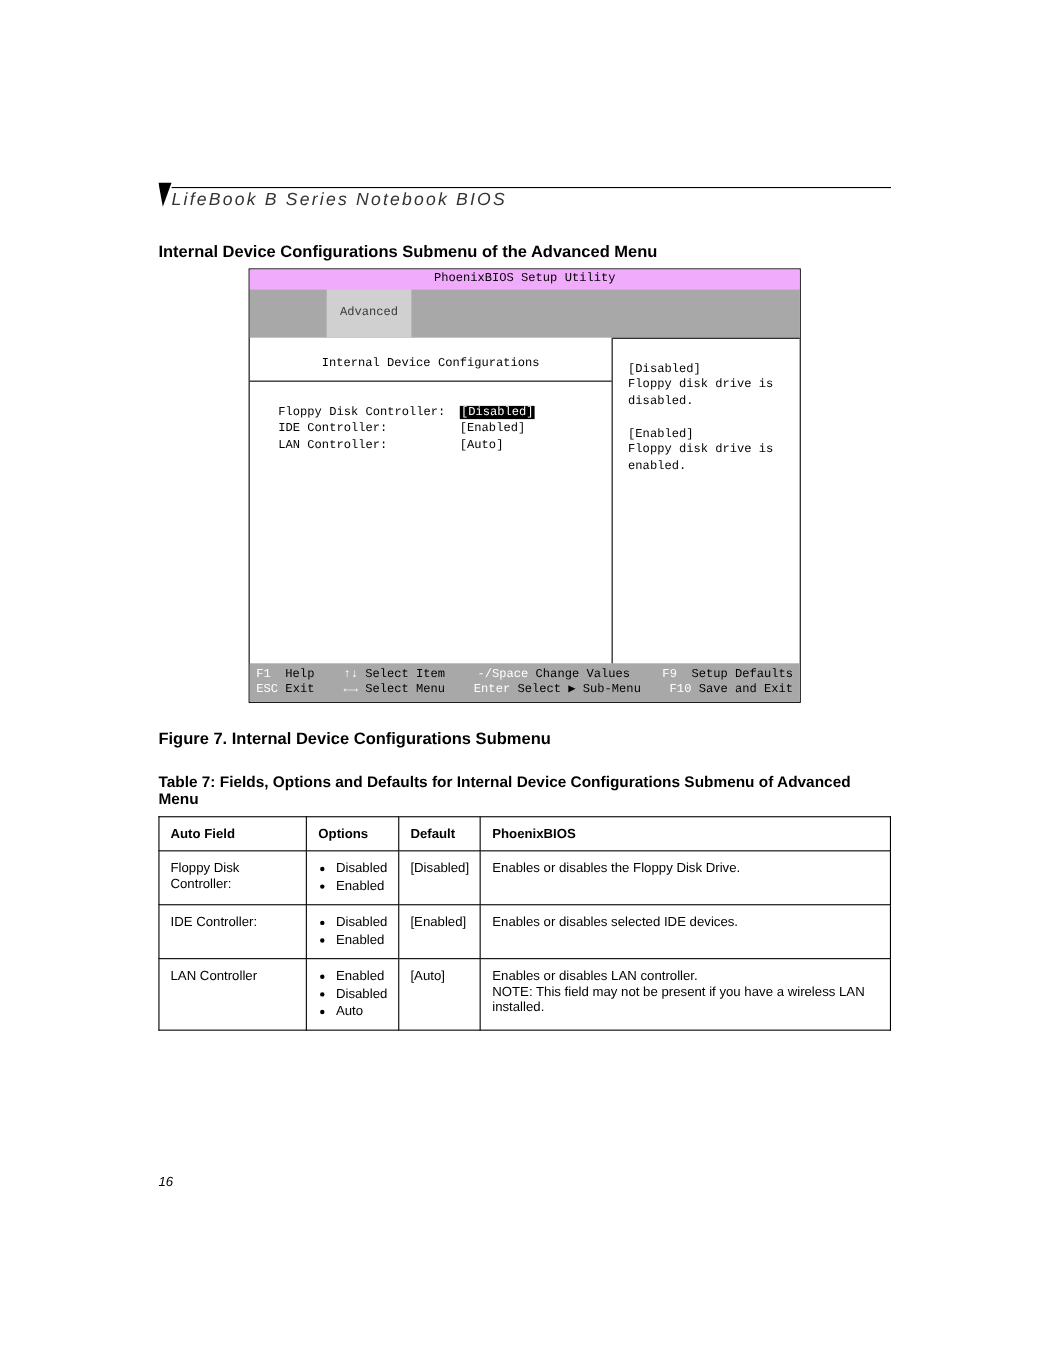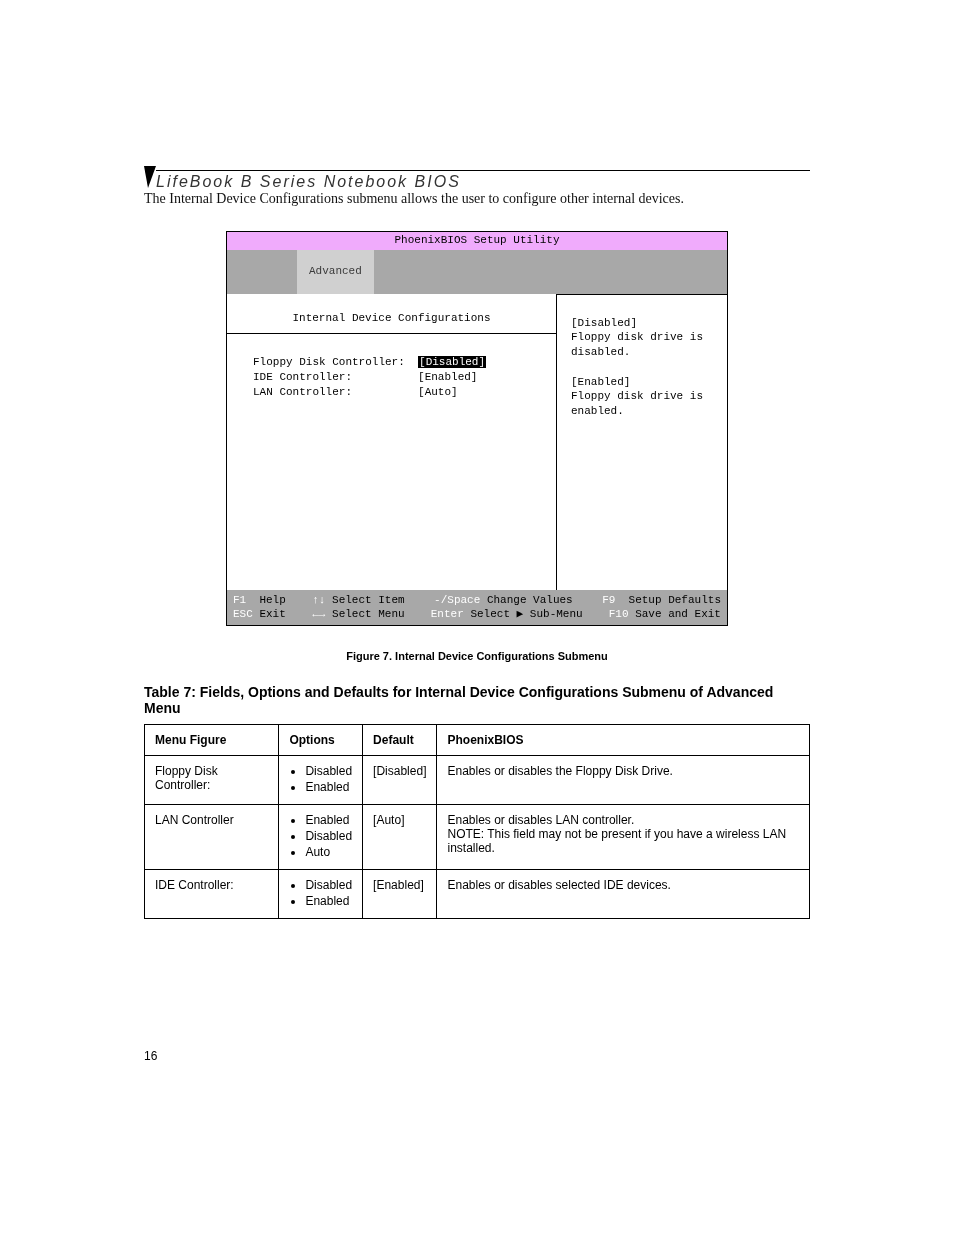--- a/index.html
+++ b/index.html
@@ -149,6 +149,7 @@
   </div>
   <div class="running-header">LifeBook B Series Notebook BIOS</div>
 
+  <h2 class="section-title">Internal Device Configurations Submenu of the Advanced Menu</h2>
   <p class="intro-text">The Internal Device Configurations submenu allows the user to configure other internal devices.</p>
 
   <div class="bios">

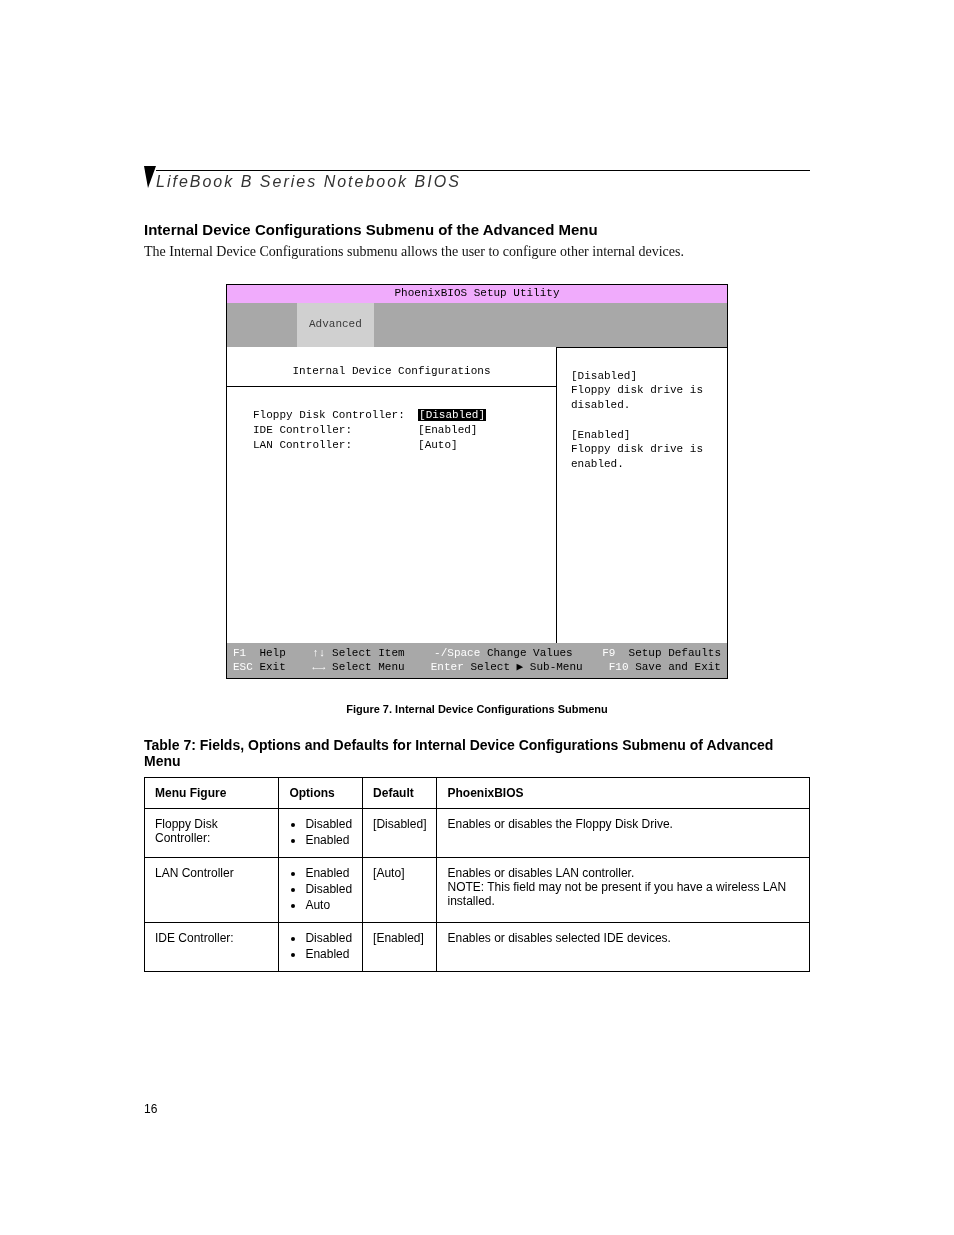--- a/index.html
+++ b/index.html
@@ -150,7 +150,6 @@
   <div class="running-header">LifeBook B Series Notebook BIOS</div>
 
   <h2 class="section-title">Internal Device Configurations Submenu of the Advanced Menu</h2>
-  <p class="intro-text">The Internal Device Configurations submenu allows the user to configure other internal devices.</p>
 
   <div class="bios">
     <div class="bios-titlebar">PhoenixBIOS Setup Utility</div>

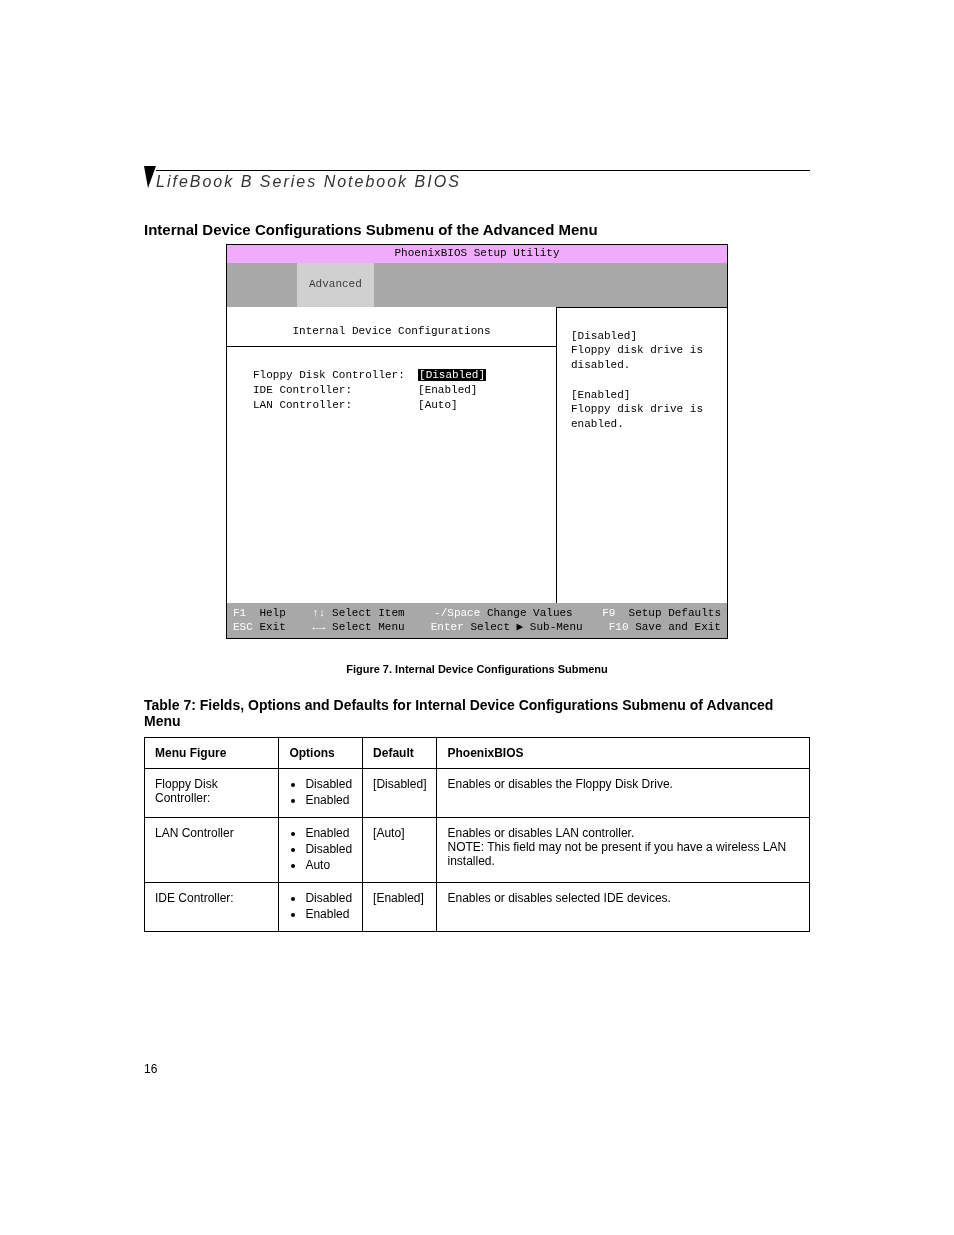--- a/index.html
+++ b/index.html
@@ -105,9 +105,8 @@
   .ftxt { color: #000; }
   .figure-caption {
     font-family: "Trebuchet MS", Verdana, sans-serif;
-    font-size: 11px;
+    font-size: 15px;
     font-weight: bold;
-    text-align: center;
     margin: 10px 0 22px 0;
   }
   .table-title {

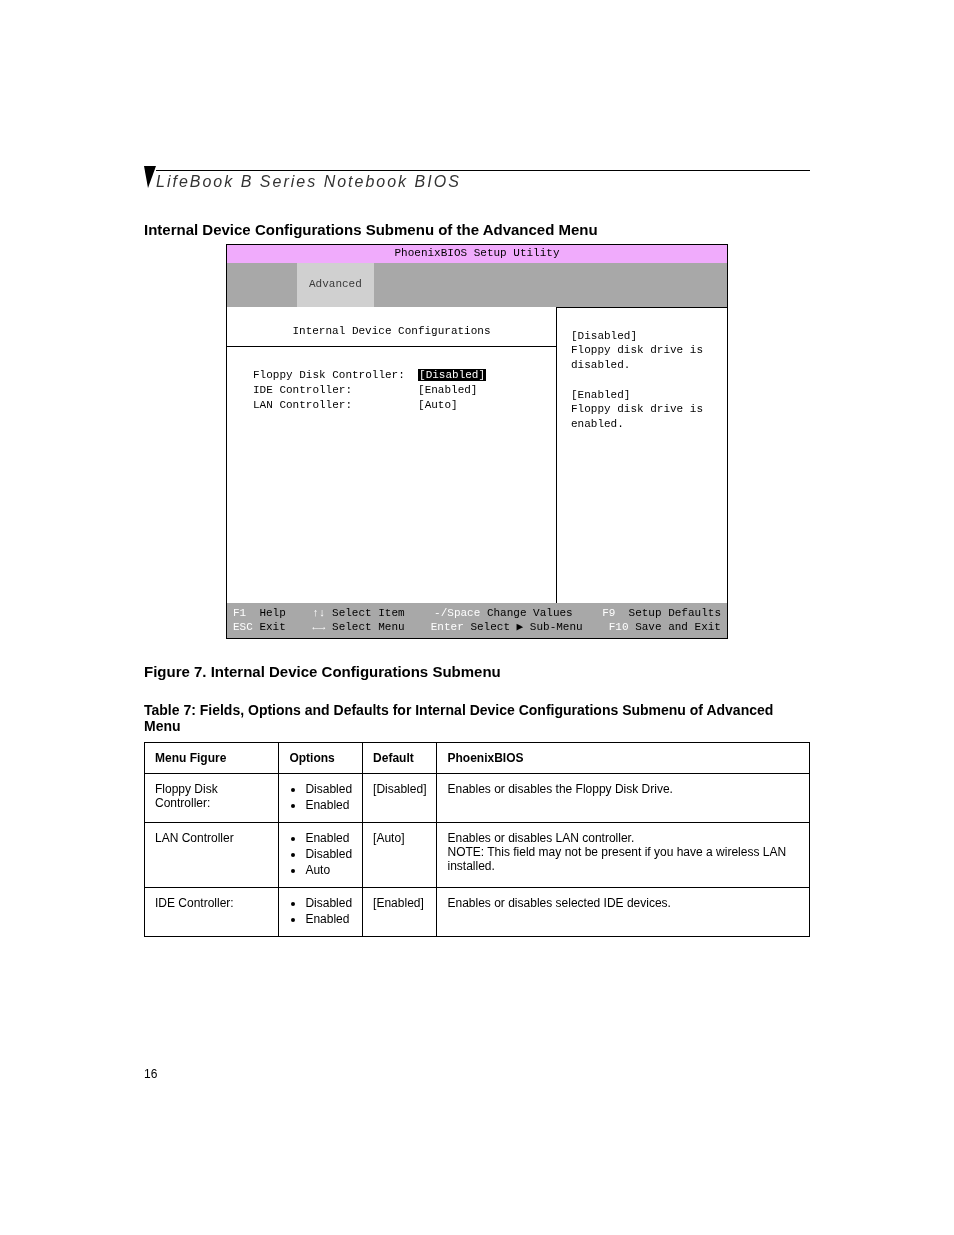--- a/index.html
+++ b/index.html
@@ -213,7 +213,7 @@
   <table class="opts">
     <thead>
         <tr id="opts-head">
-          <th>Menu Figure</th>
+          <th>Auto Field</th>
           <th>Options</th>
           <th>Default</th>
           <th>PhoenixBIOS</th>

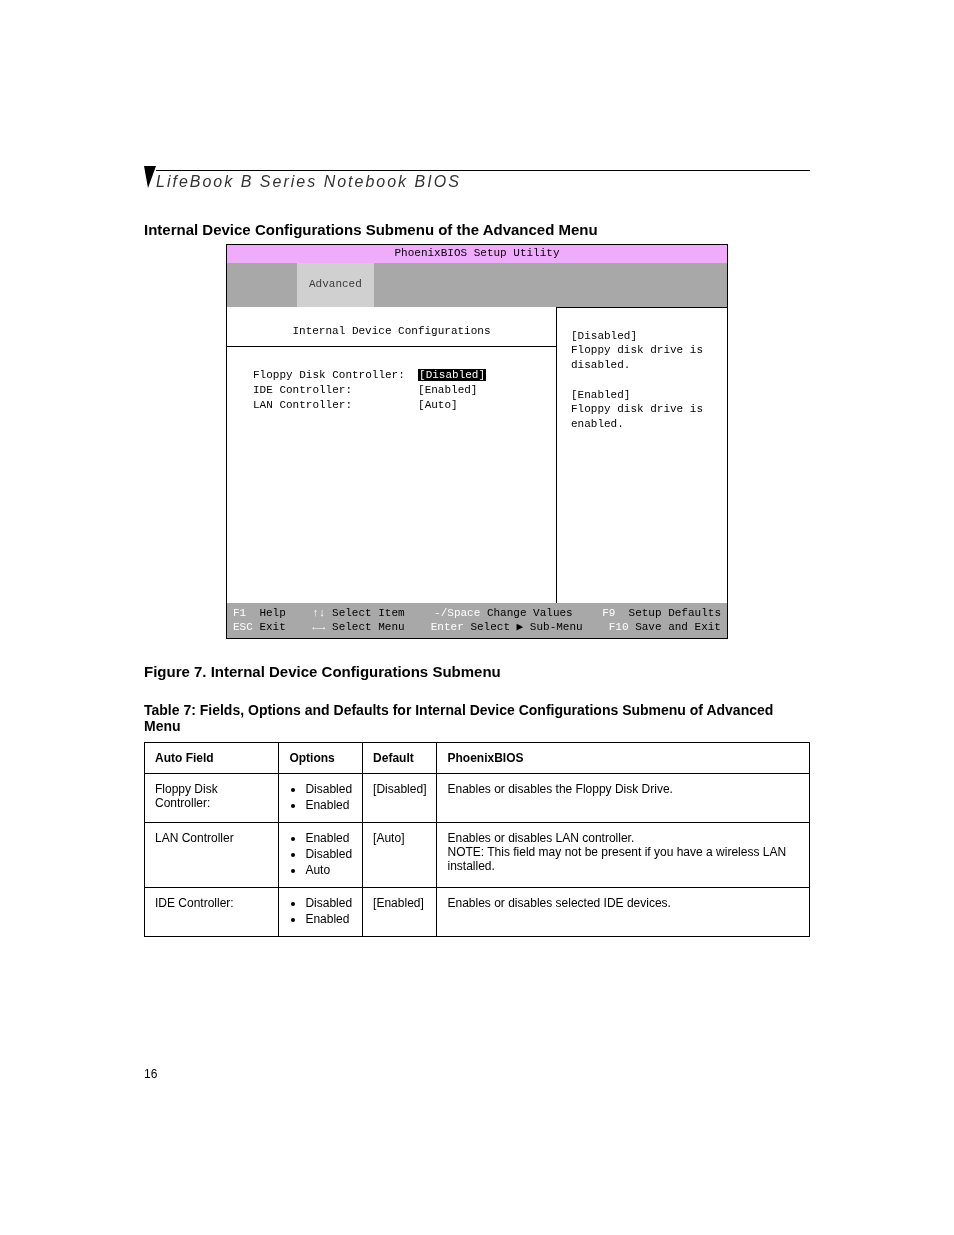--- a/index.html
+++ b/index.html
@@ -232,6 +232,17 @@
           <td style="white-space: pre-line;">Enables or disables the Floppy Disk Drive.</td>
         </tr>
         <tr>
+          <td>IDE Controller:</td>
+          <td>
+            <ul class="opt-list">
+              <li>Disabled</li>
+              <li>Enabled</li>
+            </ul>
+          </td>
+          <td>[Enabled]</td>
+          <td style="white-space: pre-line;">Enables or disables selected IDE devices.</td>
+        </tr>
+        <tr>
           <td>LAN Controller</td>
           <td>
             <ul class="opt-list">
@@ -244,17 +255,6 @@
           <td style="white-space: pre-line;">Enables or disables LAN controller.
 NOTE: This field may not be present if you have a wireless LAN installed.</td>
         </tr>
-        <tr>
-          <td>IDE Controller:</td>
-          <td>
-            <ul class="opt-list">
-              <li>Disabled</li>
-              <li>Enabled</li>
-            </ul>
-          </td>
-          <td>[Enabled]</td>
-          <td style="white-space: pre-line;">Enables or disables selected IDE devices.</td>
-        </tr>
       </tbody>
   </table>
 

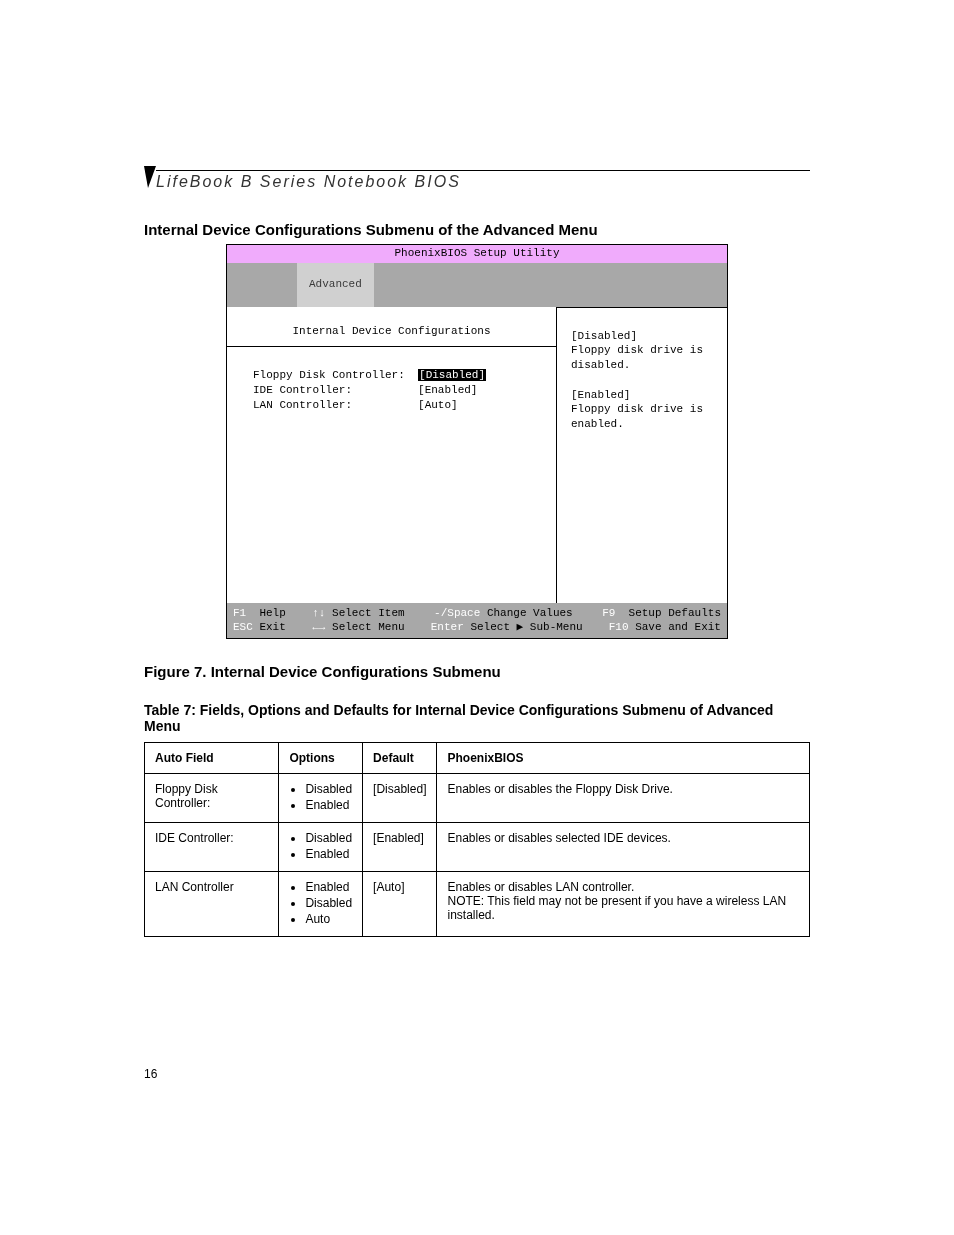--- a/index.html
+++ b/index.html
@@ -132,6 +132,7 @@
   .opt-list li { margin: 0 0 2px 0; }
   .page-num {
     font-family: "Trebuchet MS", Verdana, sans-serif;
+    font-style: italic;
     font-size: 12px;
     margin-top: 130px;
   }

